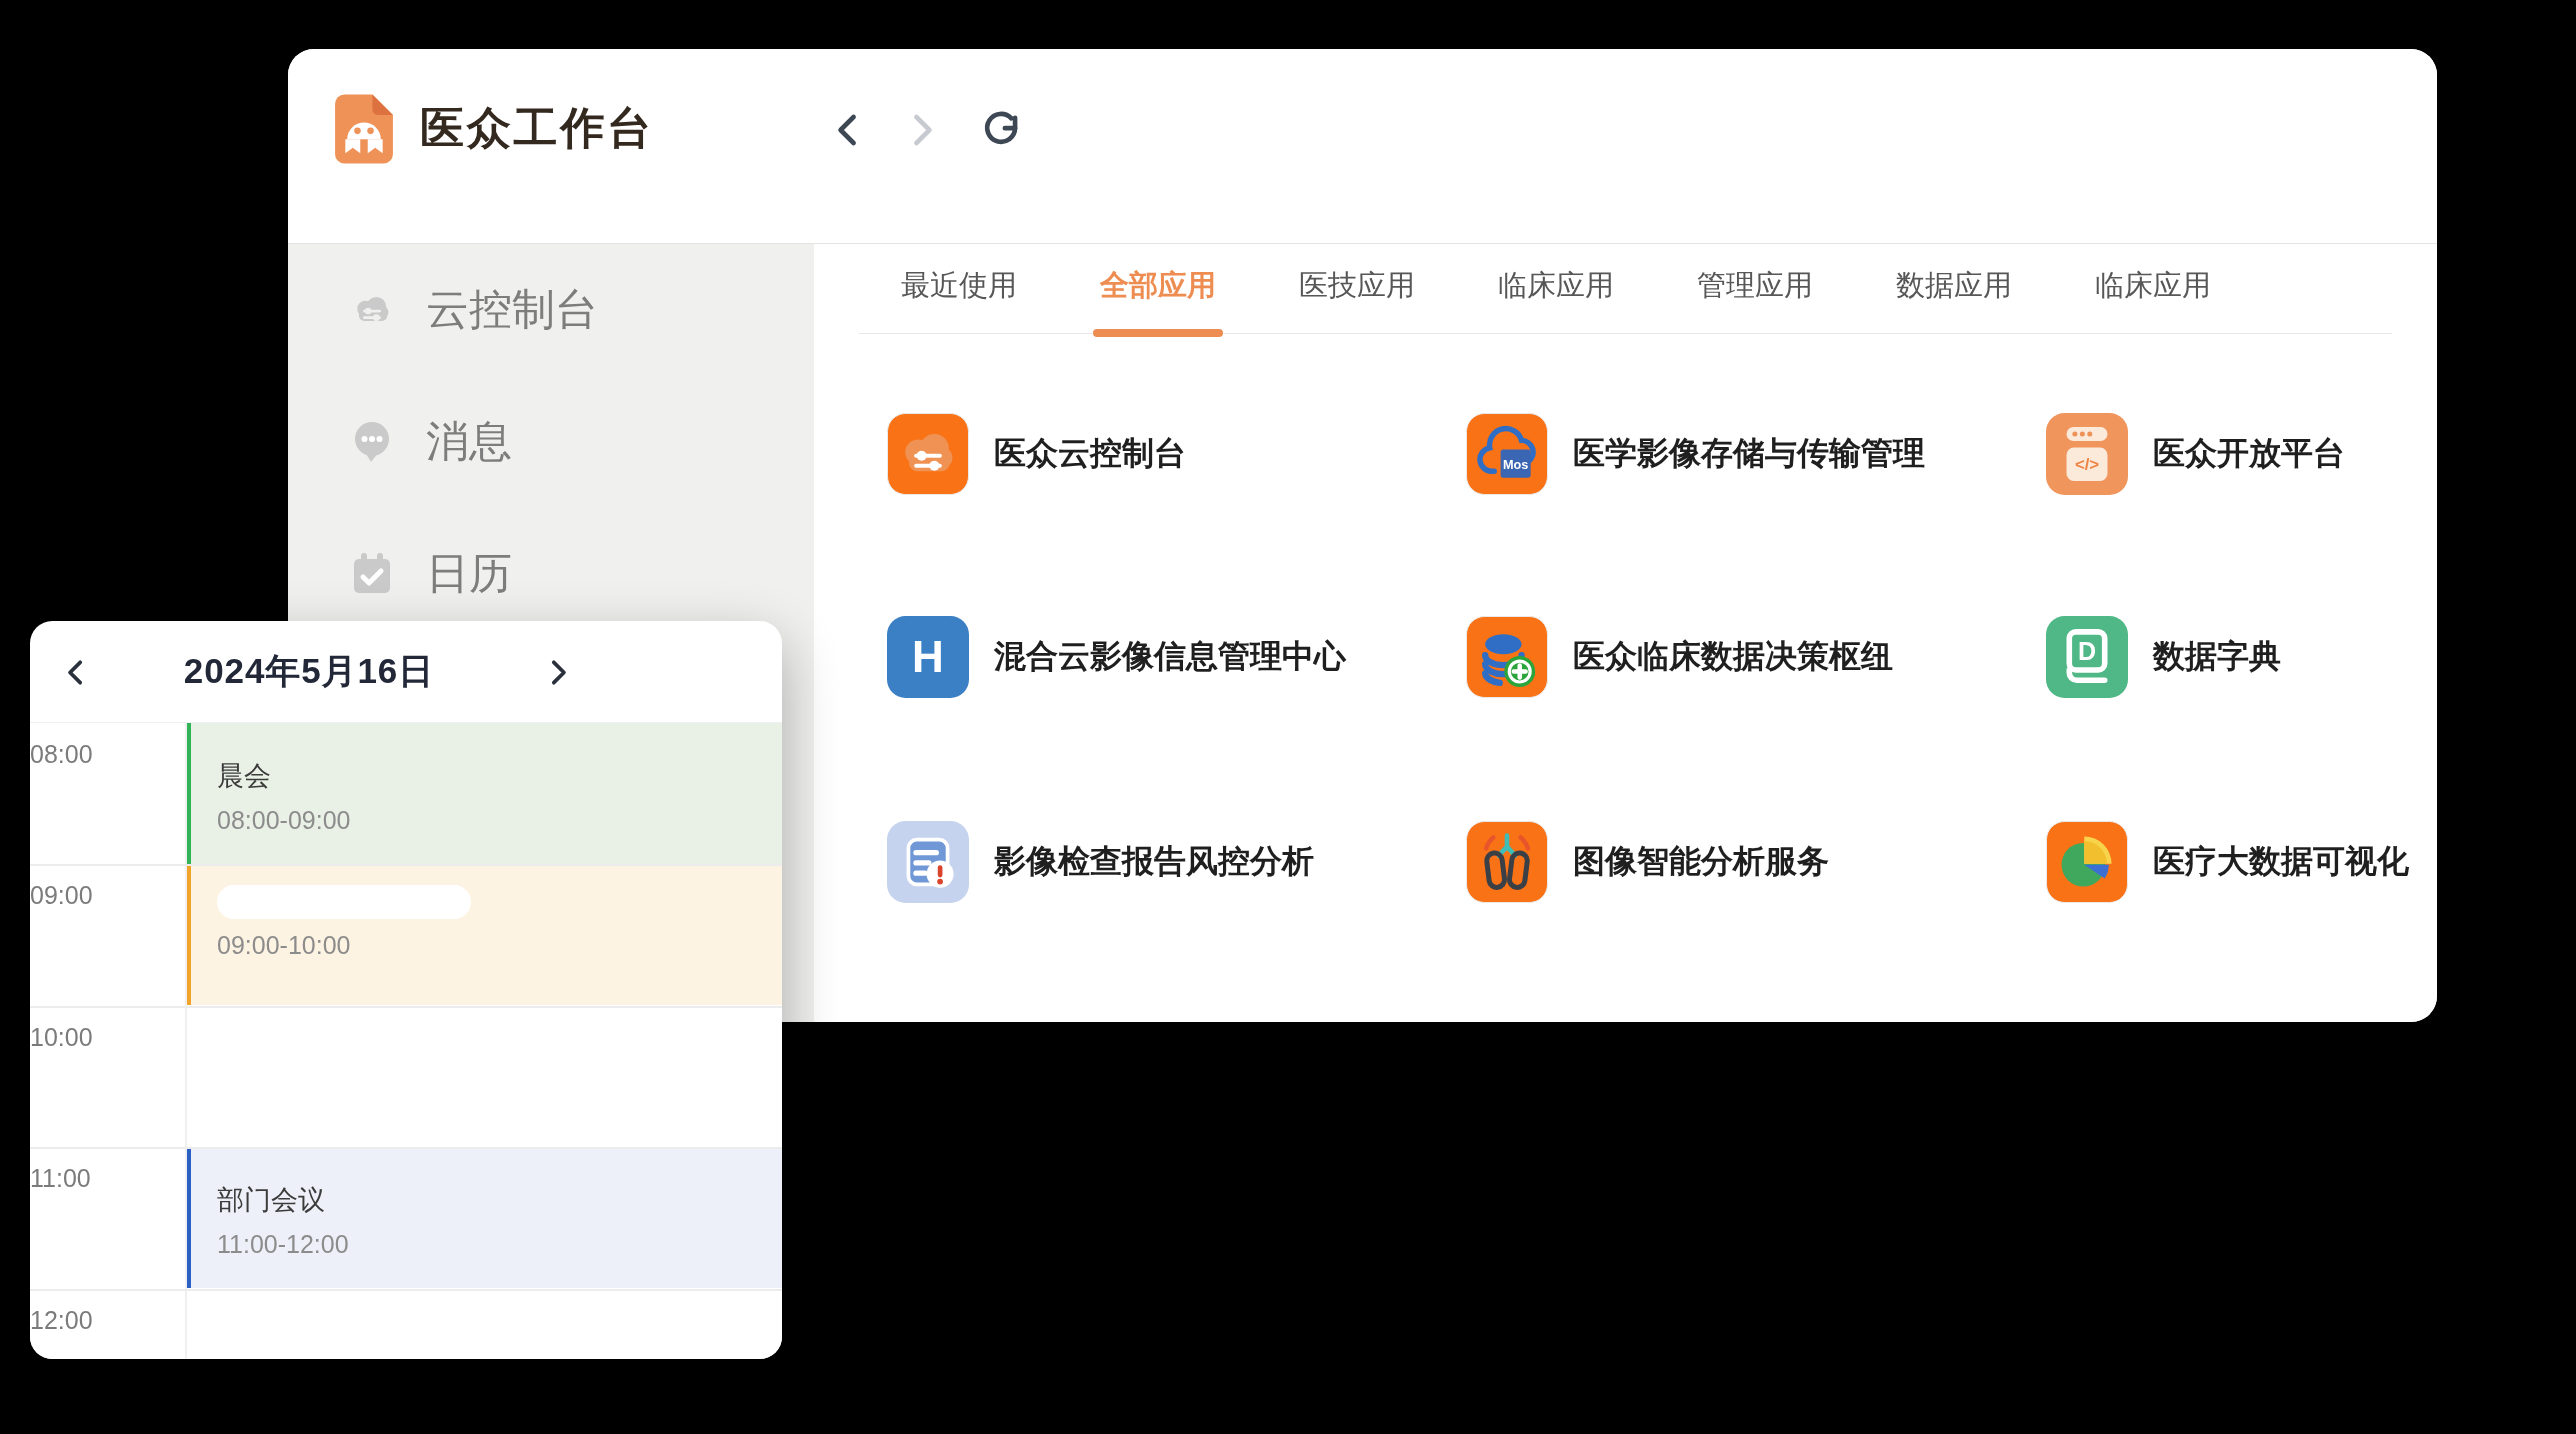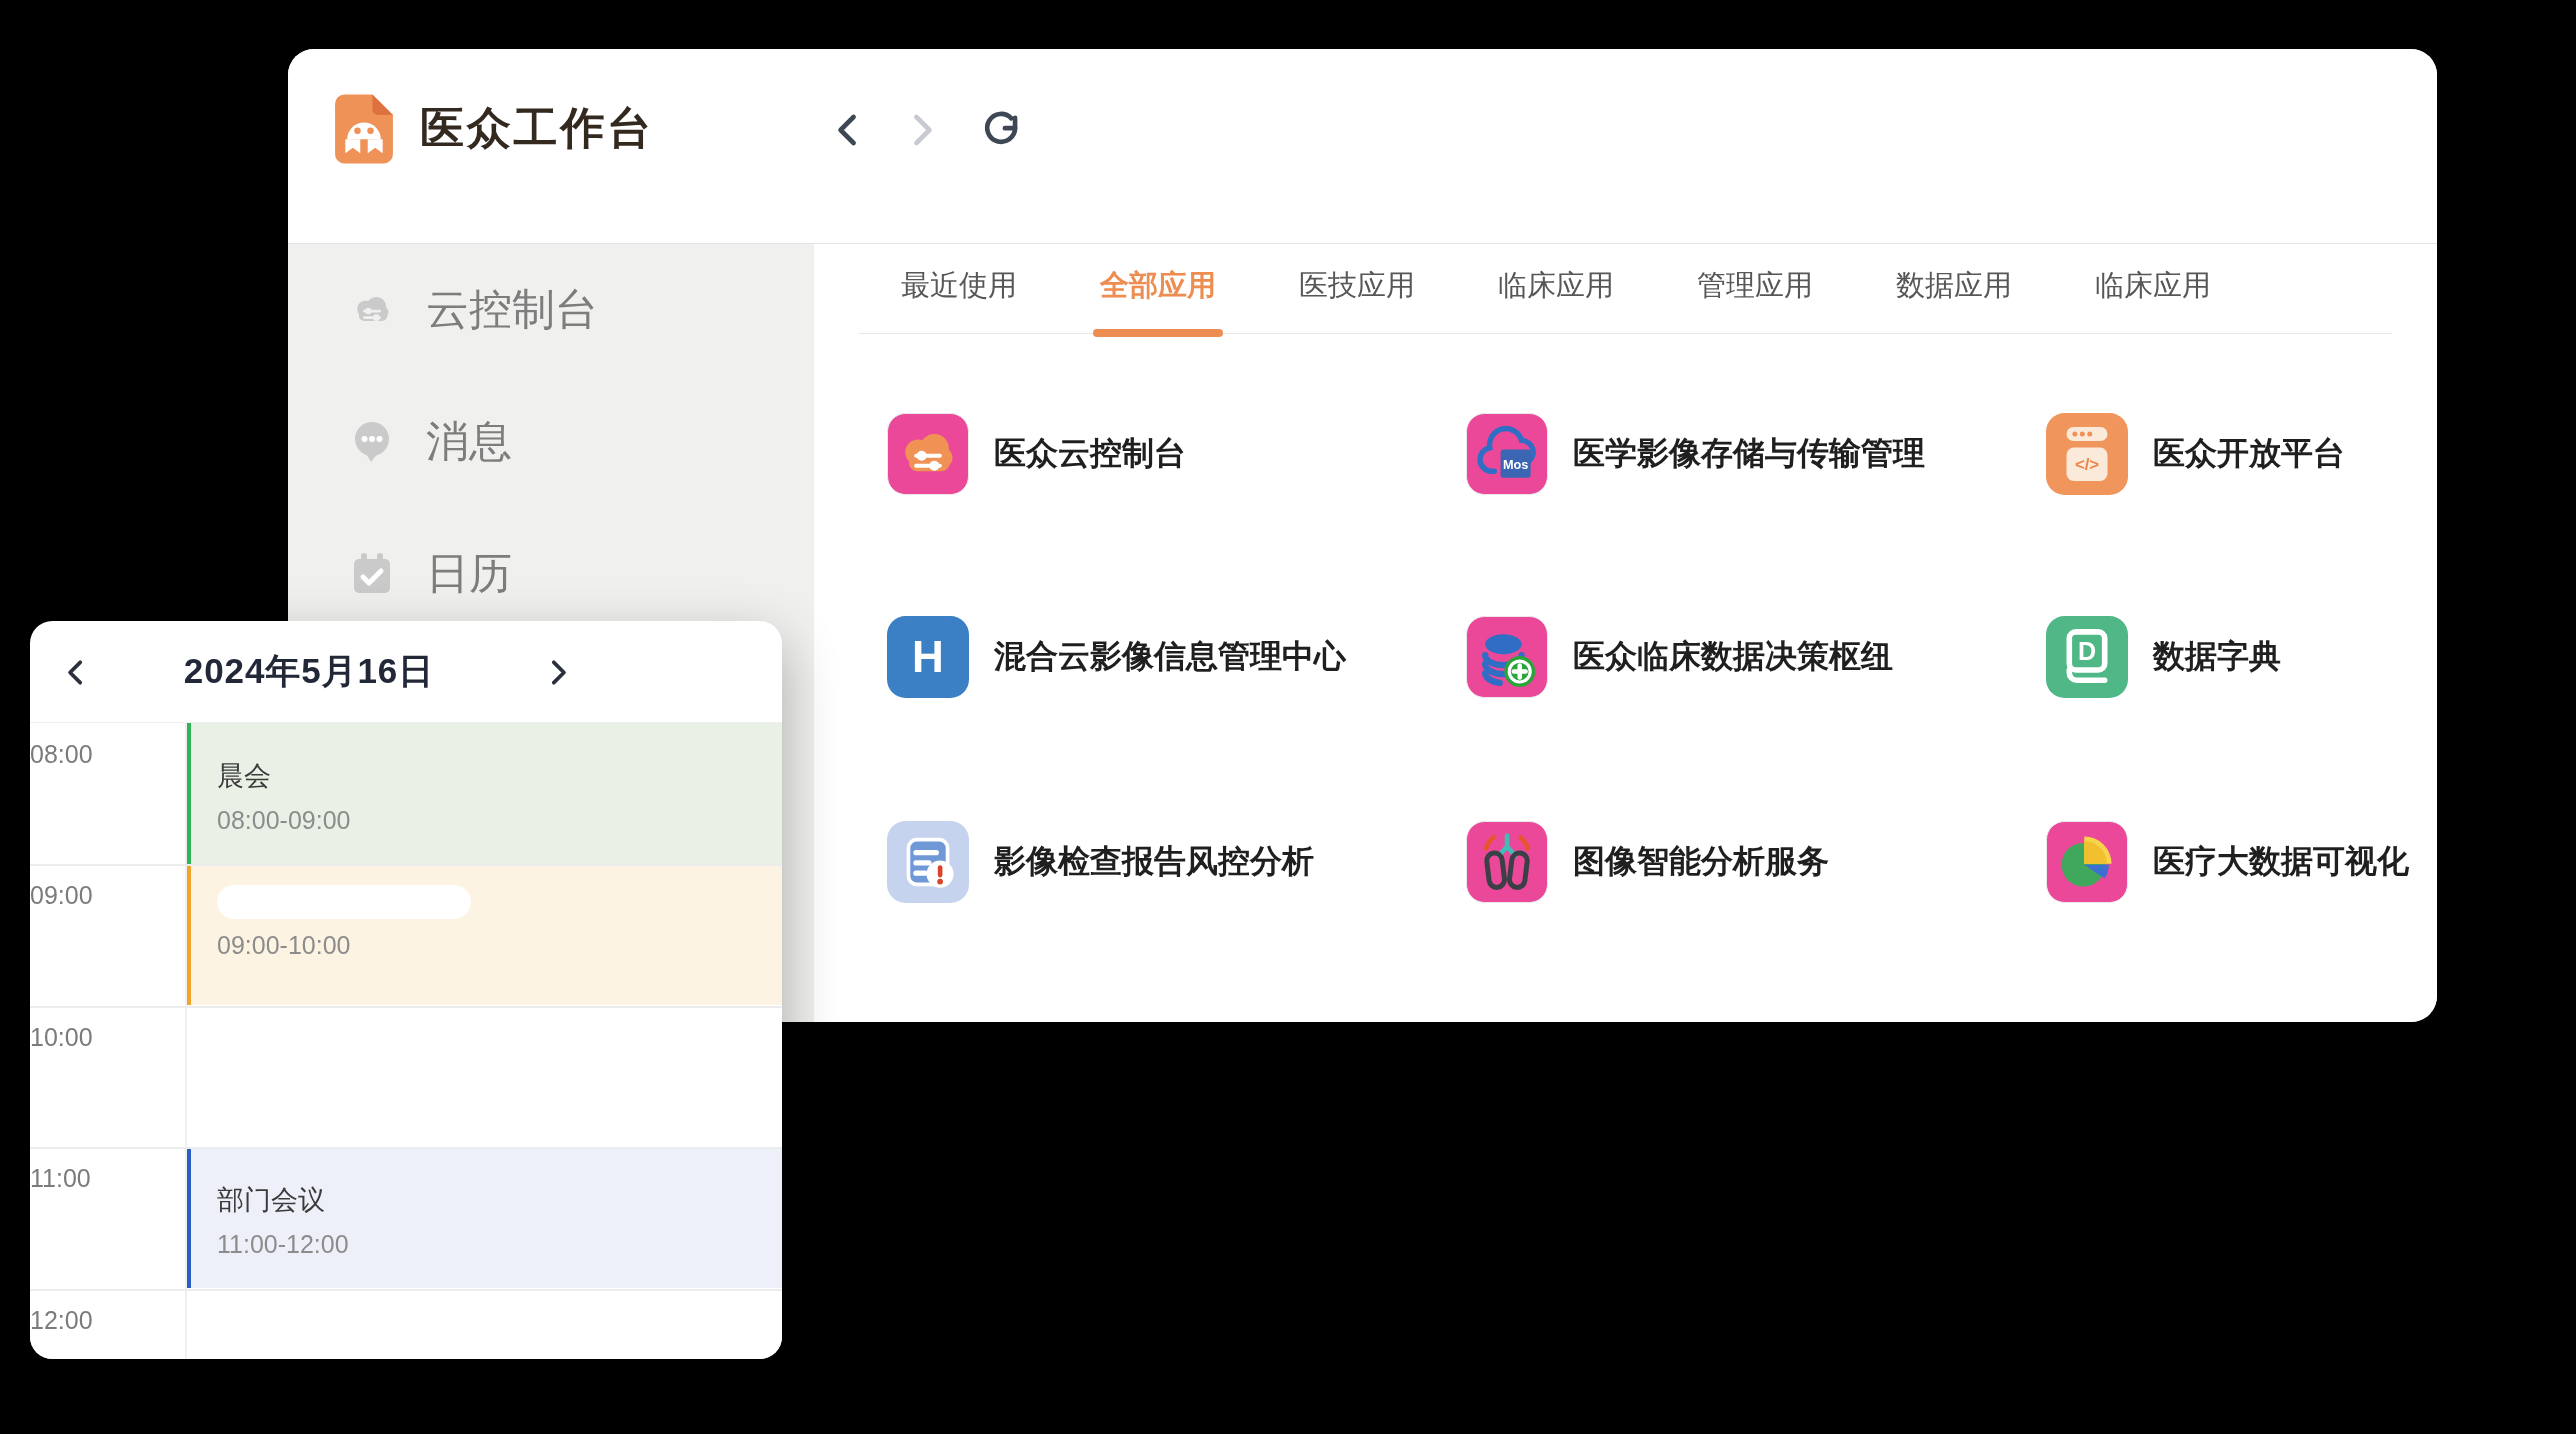--- a/index.html
+++ b/index.html
@@ -40,7 +40,7 @@
   .app-item { position:absolute; display:flex; align-items:center; gap:25px; cursor:pointer; }
   .tile { width:82px; height:82px; border-radius:18.6px; flex:none; display:flex;
     align-items:center; justify-content:center; overflow:hidden; }
-  .tile.bordered { background:#ec4899; border:1.9px solid #eaeaea; }
+  .tile.bordered { background:#f97316; border:1.9px solid #eaeaea; }
   .tile.orange { background:#f0955c; }
   .tile.blue { background:#3b80c4; }
   .tile.green { background:#50b787; }

